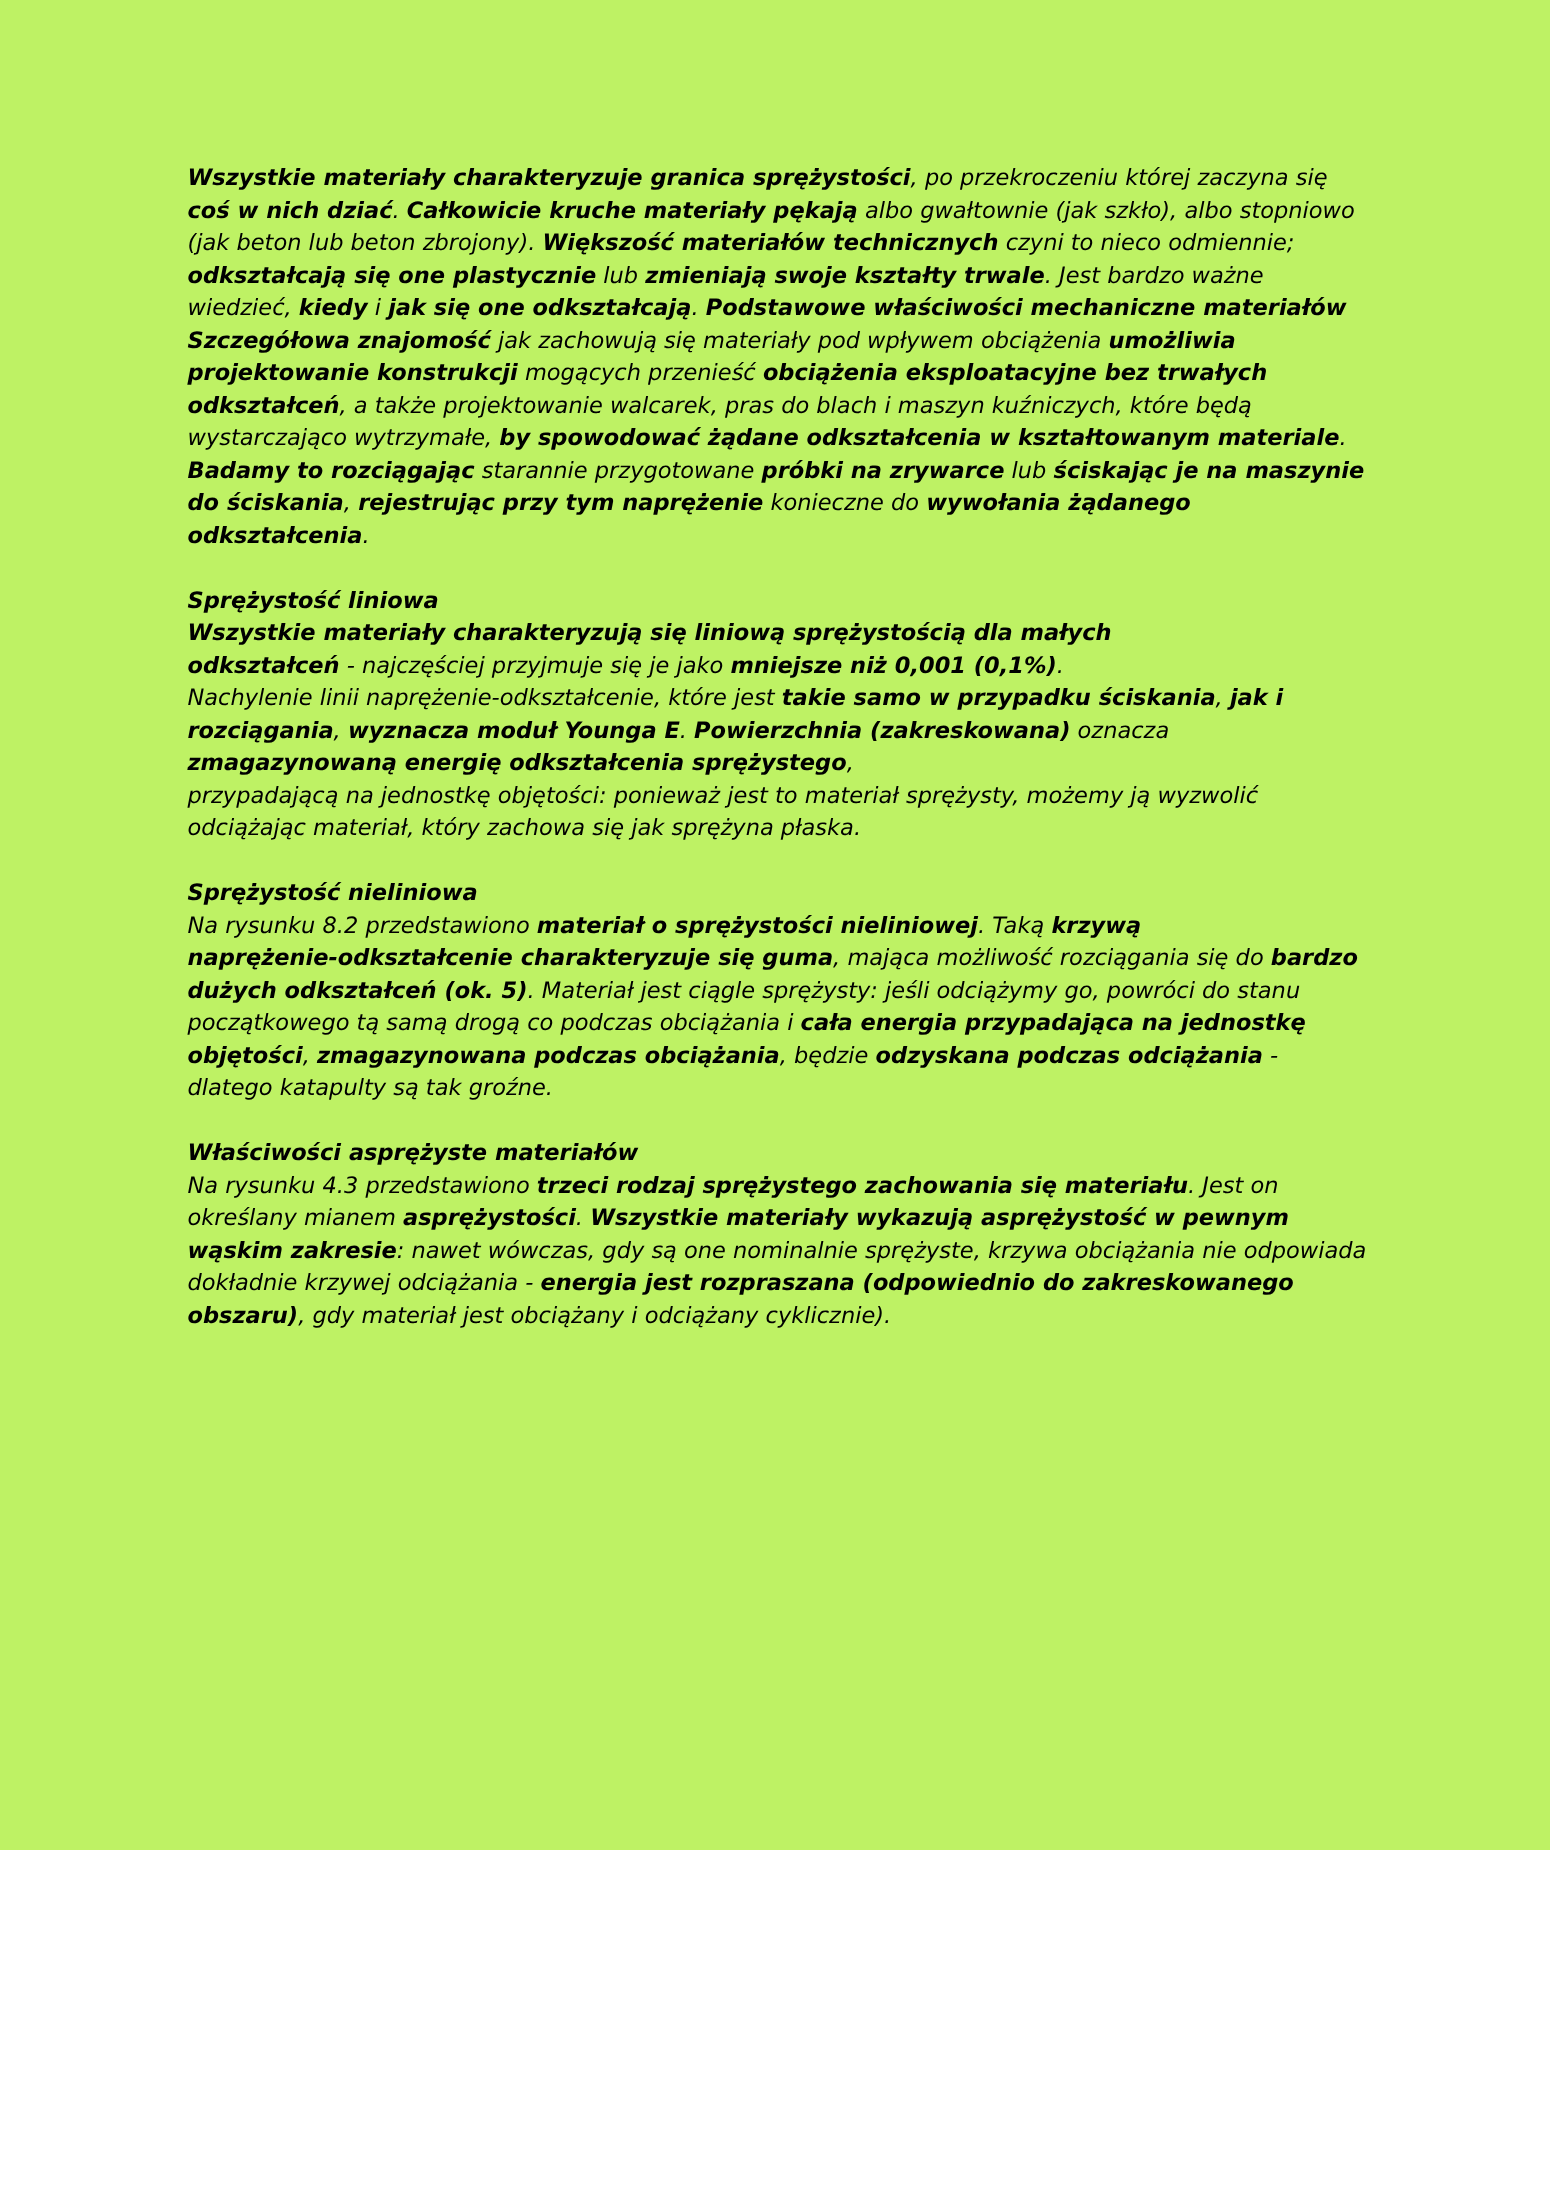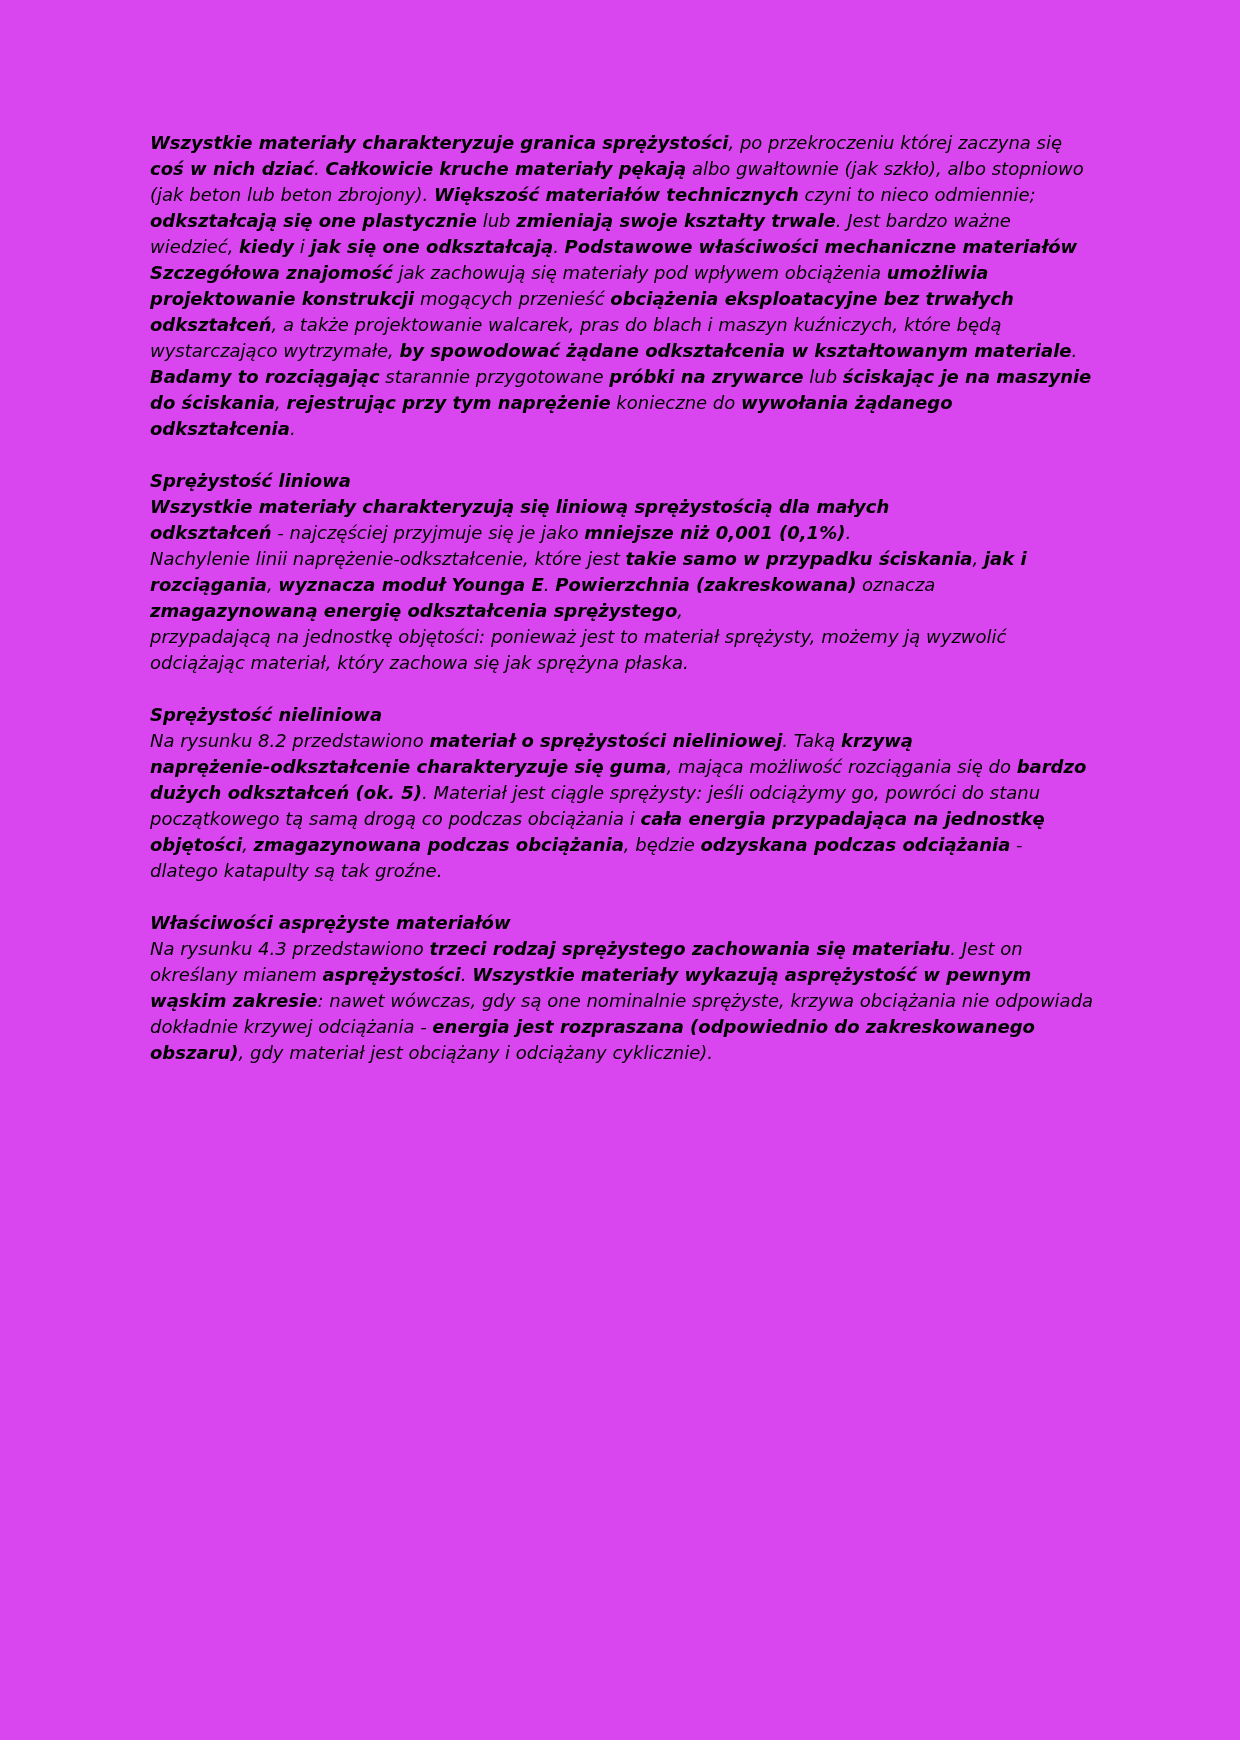--- a/index.html
+++ b/index.html
@@ -13,8 +13,8 @@
   .page {
     position: relative;
     width: 1240px;
-    height: 1740px;
-    background: #d946ef;
+    height: 1480px;
+    background: #bef264;
     overflow: hidden;
   }
   .content {

